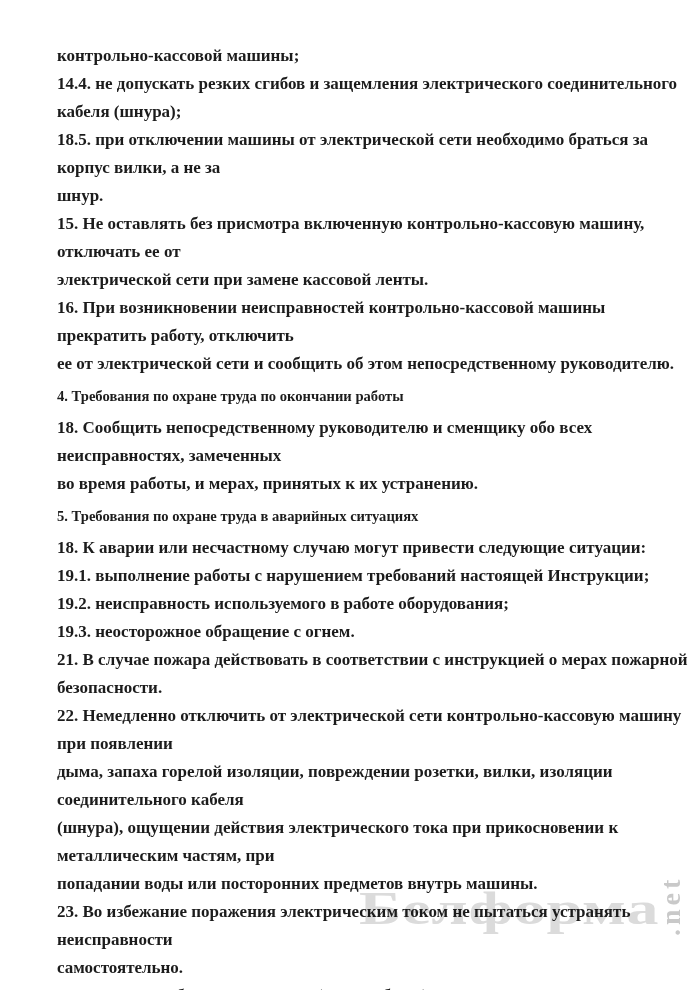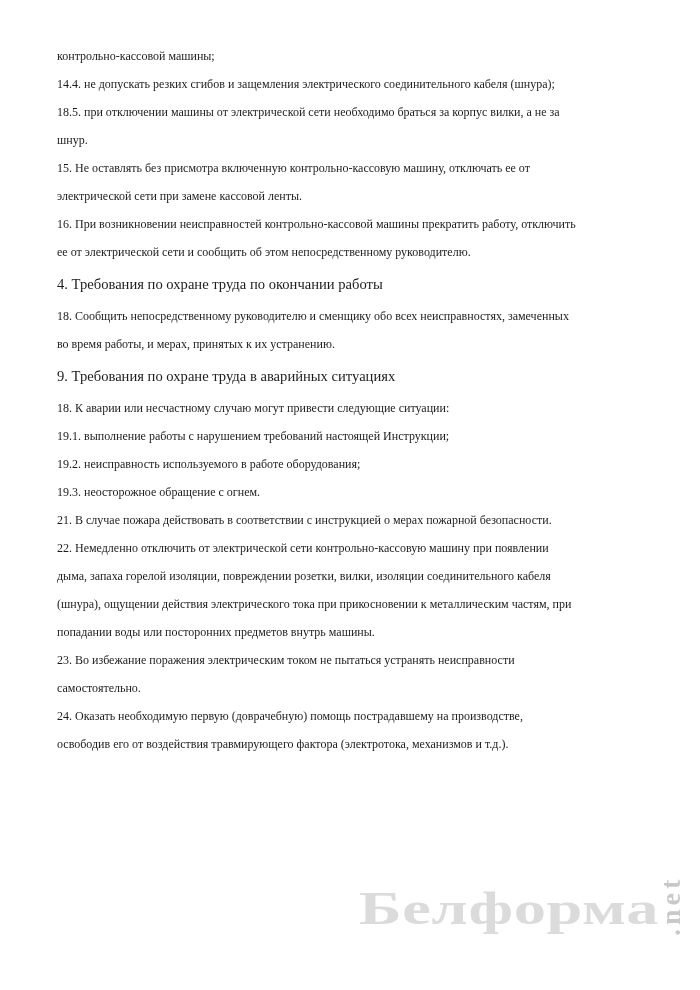--- a/index.html
+++ b/index.html
@@ -19,9 +19,9 @@
     z-index: 1;
   }
   .block {
-    font-size: 12px;
+    font-size: 17px;
     line-height: 28px;
-    font-weight: 400;
+    font-weight: 700;
     white-space: pre-line;   
     max-width: 640px;
   }

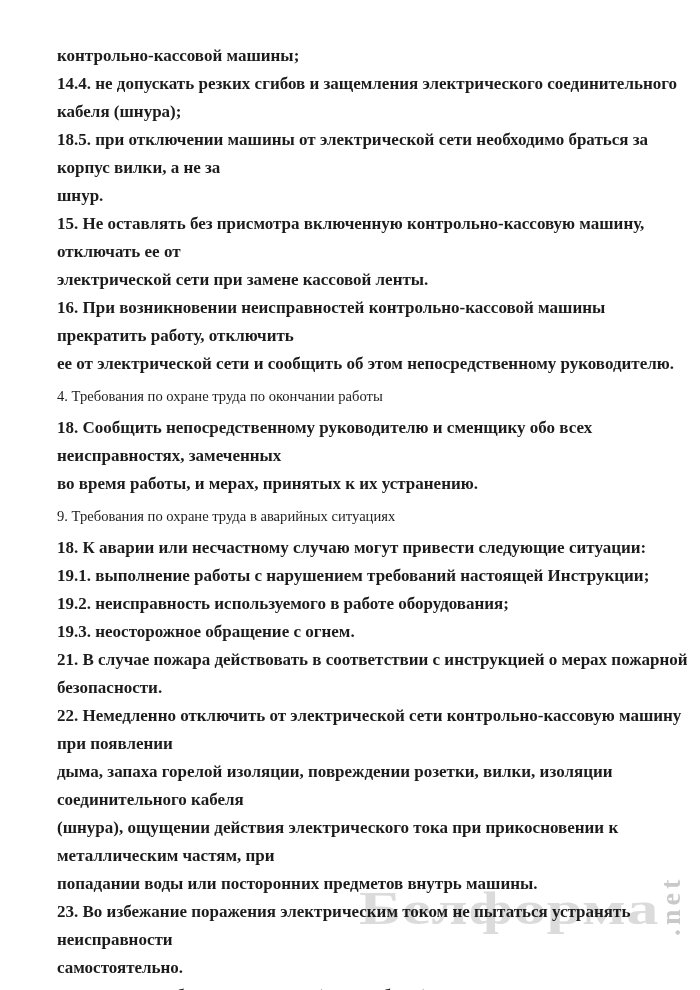--- a/index.html
+++ b/index.html
@@ -26,7 +26,7 @@
     max-width: 640px;
   }
   .heading {
-    font-weight: 400;
+    font-weight: 700;
     margin: 4px 0;
     font-size: 14.6px;
   }

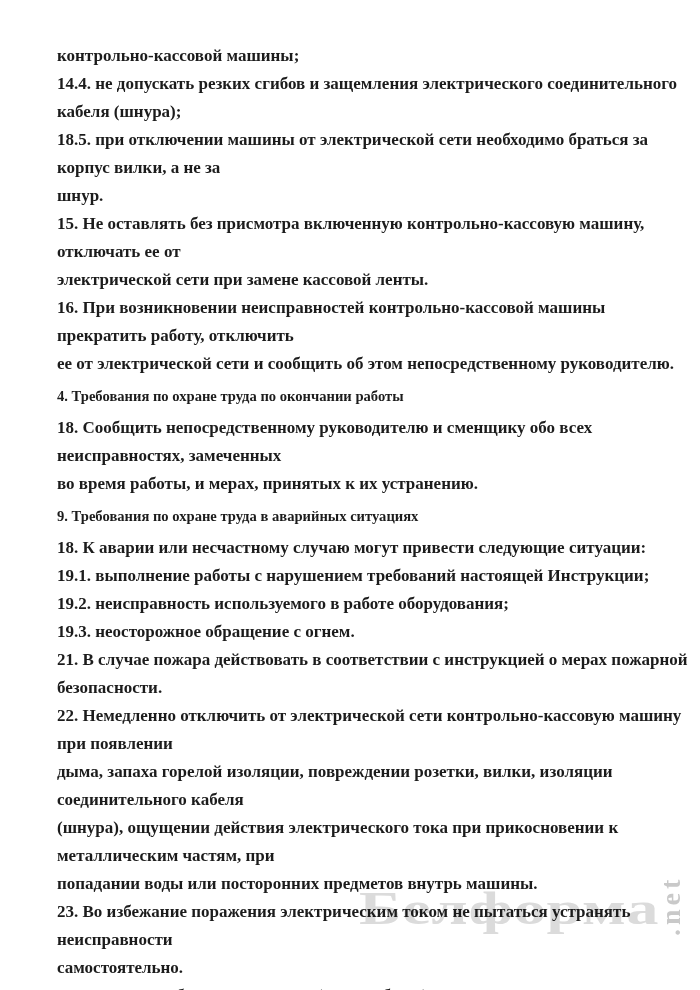--- a/index.html
+++ b/index.html
@@ -85,7 +85,7 @@
   <p class="block heading">4. Требования по охране труда по окончании работы</p>
   <p class="block">18. Сообщить непосредственному руководителю и сменщику обо всех неисправностях, замеченных
 во время работы, и мерах, принятых к их устранению.</p>
-  <p class="block heading">9. Требования по охране труда в аварийных ситуациях</p>
+  <p class="block heading">5. Требования по охране труда в аварийных ситуациях</p>
   <p class="block">18. К аварии или несчастному случаю могут привести следующие ситуации:</p>
   <p class="block">19.1. выполнение работы с нарушением требований настоящей Инструкции;</p>
   <p class="block">19.2. неисправность используемого в работе оборудования;</p>

